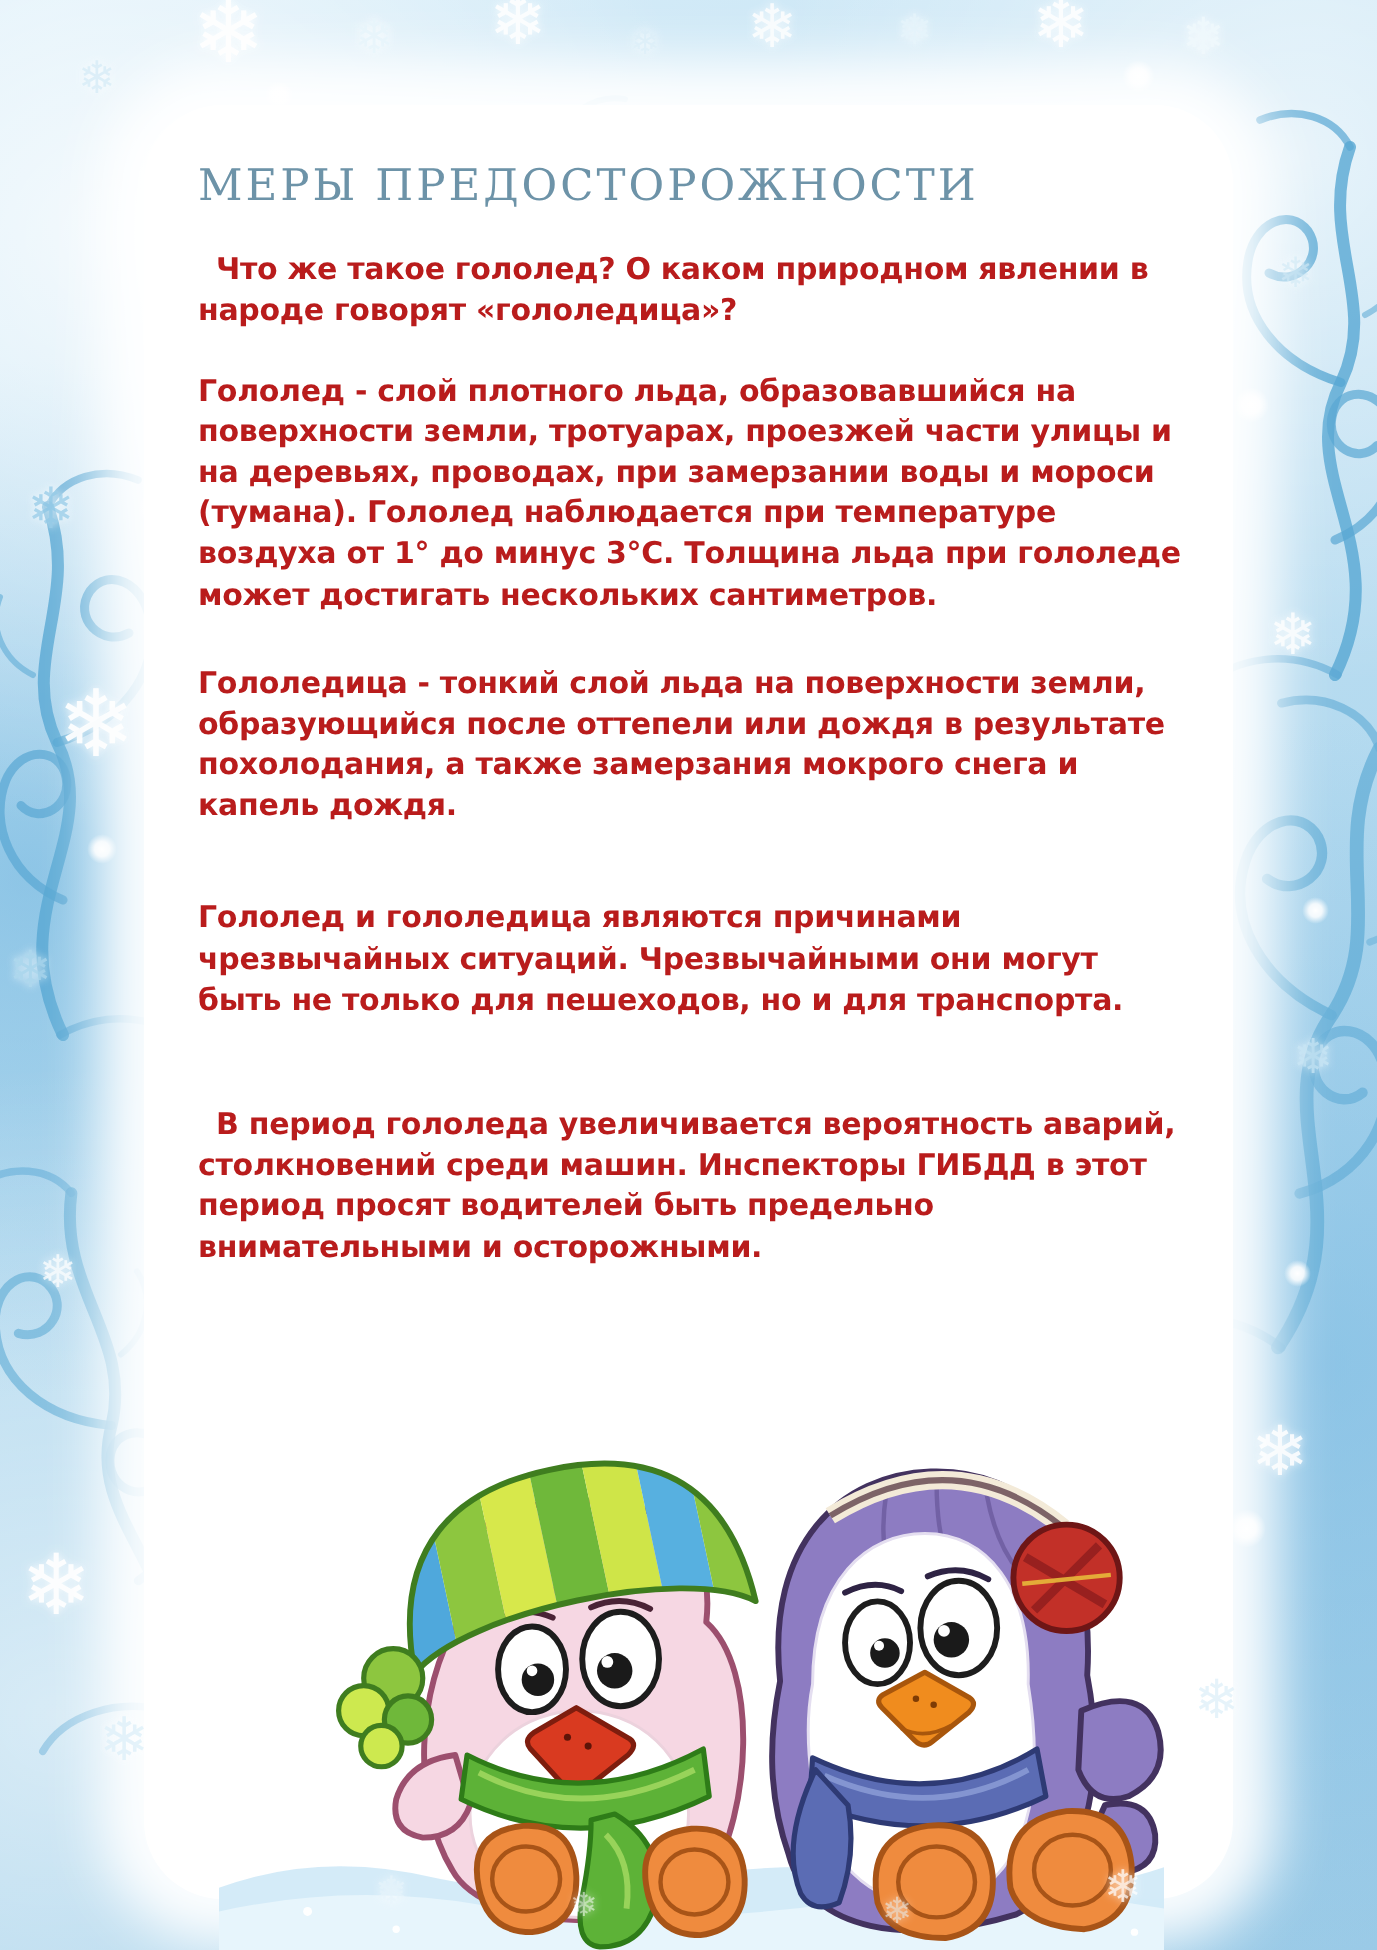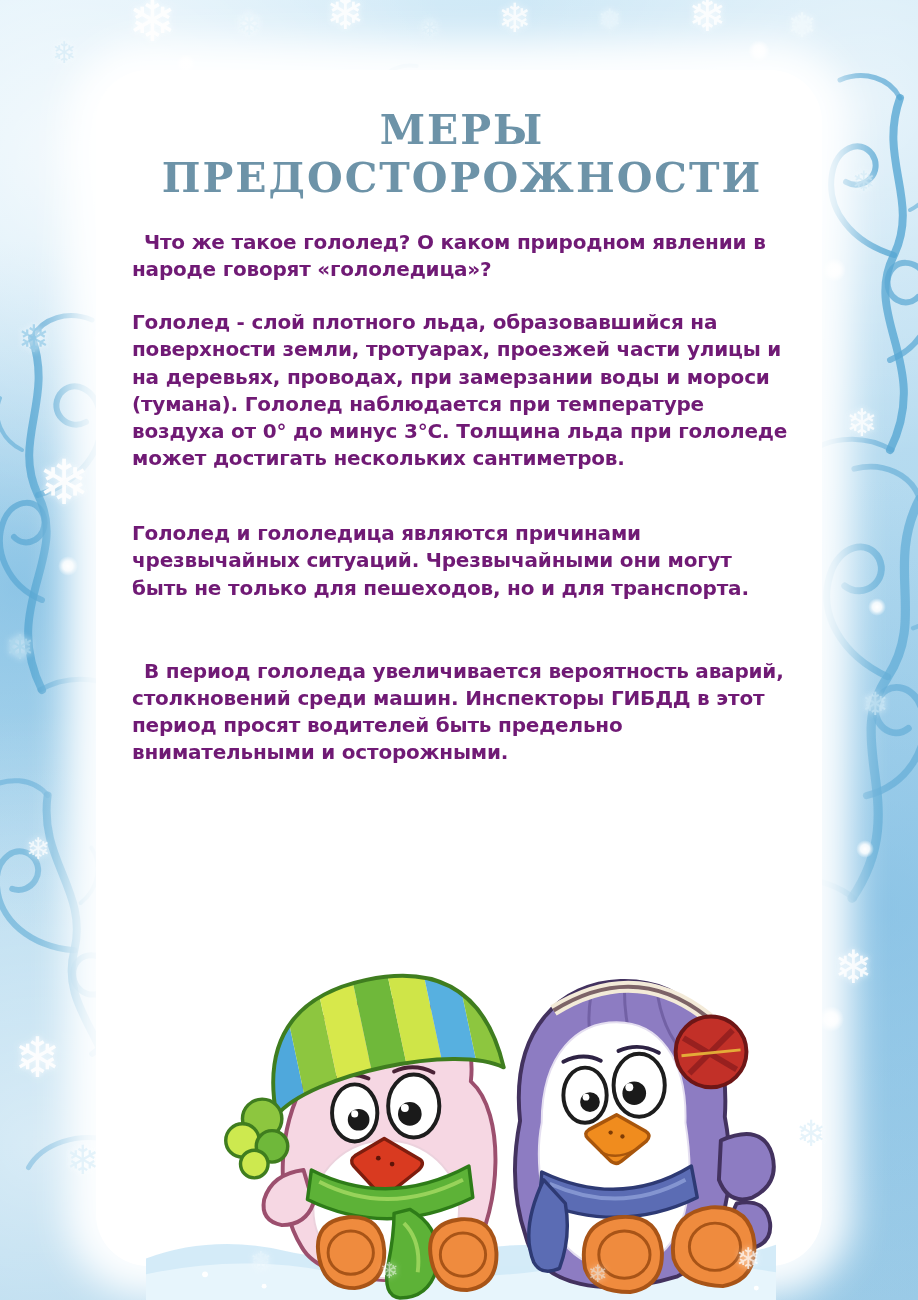--- a/index.html
+++ b/index.html
@@ -22,8 +22,8 @@
     padding:30px 30px 0 36px; box-sizing:border-box;
   }
   .title{
-    text-align:center; font-family:"DejaVu Serif", serif; font-weight:bold;
-    font-size:41px; line-height:1.18; letter-spacing:2px; margin:6px 0 0 0;
+    text-align:left; font-family:"DejaVu Serif", serif; font-weight:normal;
+    font-size:29px; line-height:1.18; letter-spacing:2px; margin:6px 0 0 0;
   }
   .para{
     font-size:20px; font-weight:bold; line-height:1.36; letter-spacing:-0.2px;

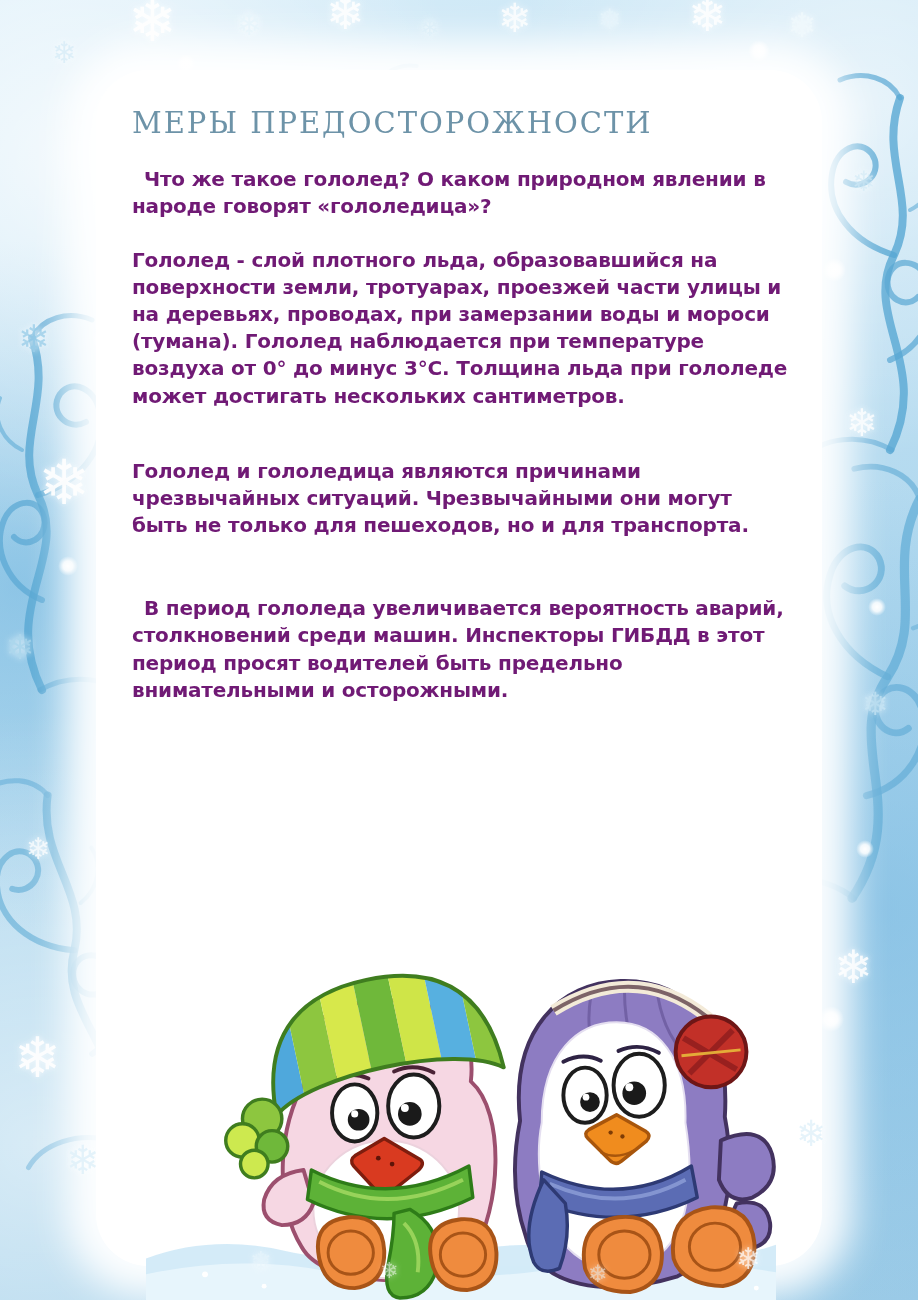--- a/index.html
+++ b/index.html
@@ -27,7 +27,7 @@
   }
   .para{
     font-size:20px; font-weight:bold; line-height:1.36; letter-spacing:-0.2px;
-    margin:0; color:#701a75;
+    margin:0; color:#b91c1c;
   }
   .p1{margin-top:26px; text-indent:12px;}
   .p2{margin-top:26px;}

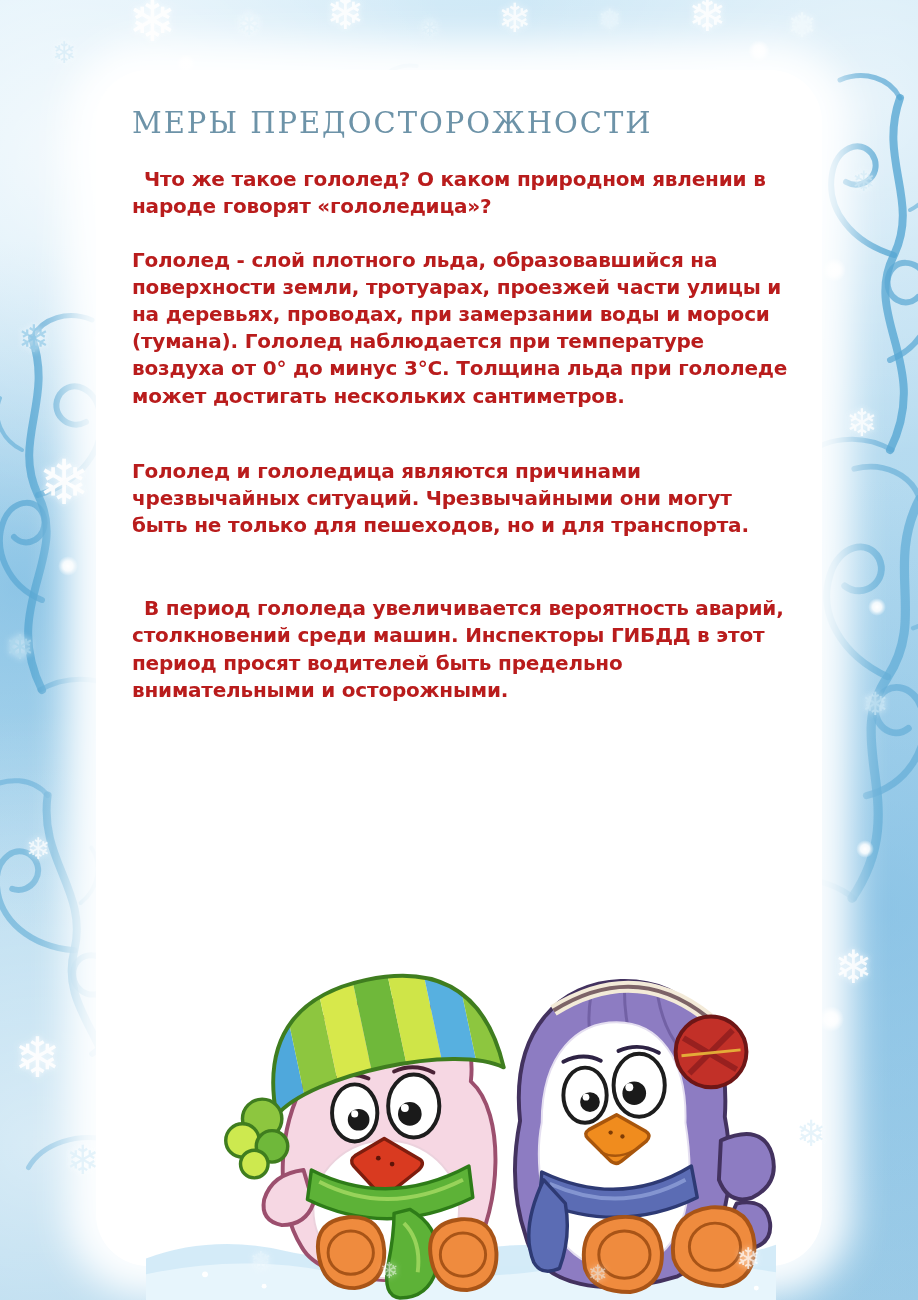--- a/index.html
+++ b/index.html
@@ -84,7 +84,7 @@
     </h1>
 
     <p class="para p1">Что же такое гололед? О каком природном явлении в народе говорят «гололедица»?</p>
-    <p class="para p2">Гололед - слой плотного льда, образовавшийся на поверхности земли, тротуарах, проезжей части улицы и на деревьях, проводах, при замерзании воды и мороси (тумана). Гололед наблюдается при температуре воздуха от 0° до минус 3°С. Толщина льда при гололеде может достигать нескольких сантиметров.</p>
+    <p class="para p2">Гололед - слой плотного льда, образовавшийся на поверхности земли, тротуарах, проезжей части улицы и на деревьях, проводах, при замерзании воды и мороси (тумана). Гололед наблюдается при температуре воздуха от 1° до минус 3°С. Толщина льда при гололеде может достигать нескольких сантиметров.</p>
     <p class="para p4">Гололед и гололедица являются причинами чрезвычайных ситуаций. Чрезвычайными они могут быть не только для пешеходов, но и для транспорта.</p>
     <p class="para p5">В период гололеда увеличивается вероятность аварий, столкновений среди машин.  Инспекторы ГИБДД  в этот период просят водителей быть предельно внимательными и осторожными.</p>
   </div>

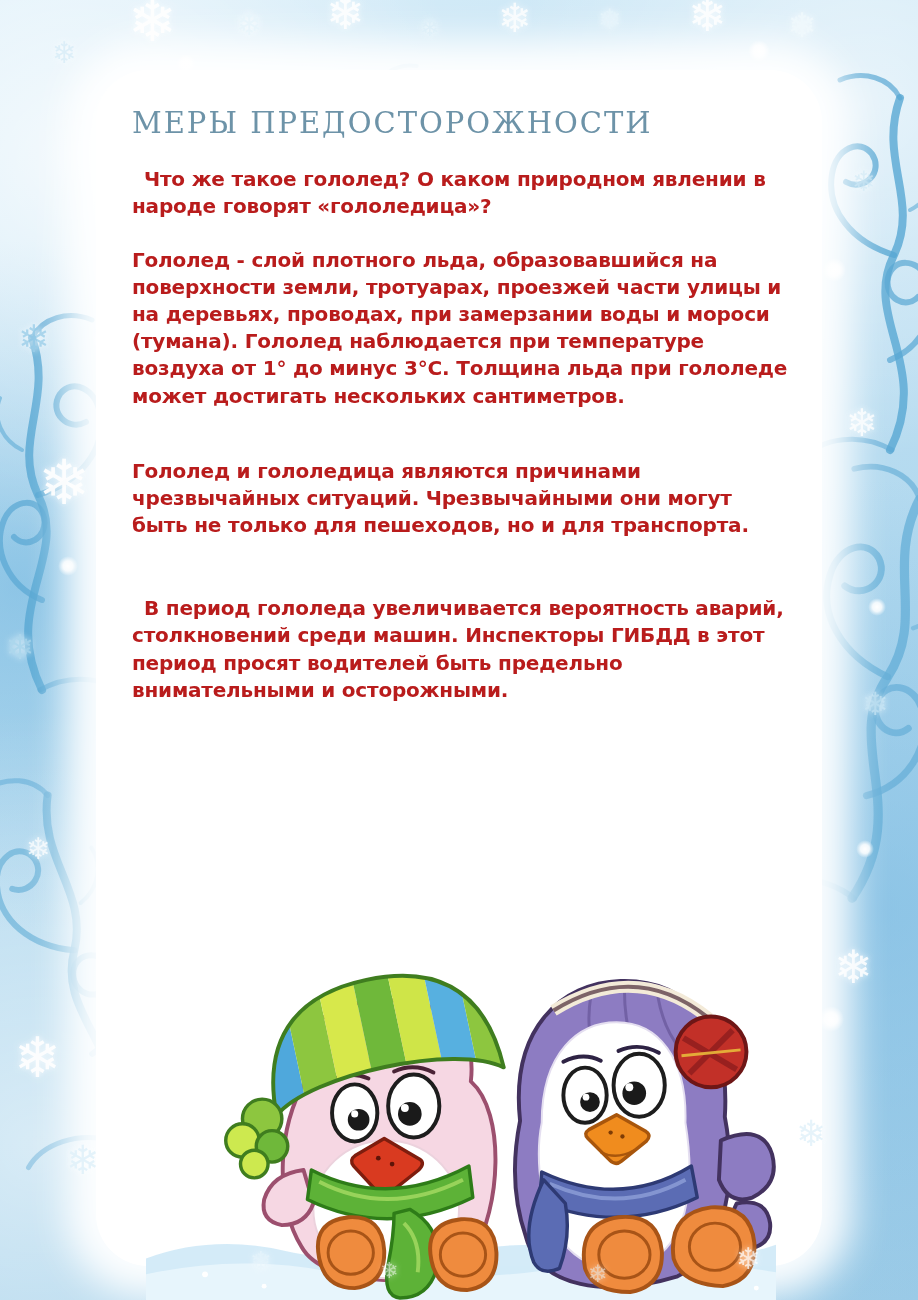--- a/index.html
+++ b/index.html
@@ -85,6 +85,7 @@
 
     <p class="para p1">Что же такое гололед? О каком природном явлении в народе говорят «гололедица»?</p>
     <p class="para p2">Гололед - слой плотного льда, образовавшийся на поверхности земли, тротуарах, проезжей части улицы и на деревьях, проводах, при замерзании воды и мороси (тумана). Гололед наблюдается при температуре воздуха от 1° до минус 3°С. Толщина льда при гололеде может достигать нескольких сантиметров.</p>
+    <p class="para p3">Гололедица - тонкий слой льда на поверхности земли, образующийся после оттепели или дождя в результате похолодания, а также замерзания мокрого снега и капель дождя.</p>
     <p class="para p4">Гололед и гололедица являются причинами чрезвычайных ситуаций. Чрезвычайными они могут быть не только для пешеходов, но и для транспорта.</p>
     <p class="para p5">В период гололеда увеличивается вероятность аварий, столкновений среди машин.  Инспекторы ГИБДД  в этот период просят водителей быть предельно внимательными и осторожными.</p>
   </div>

